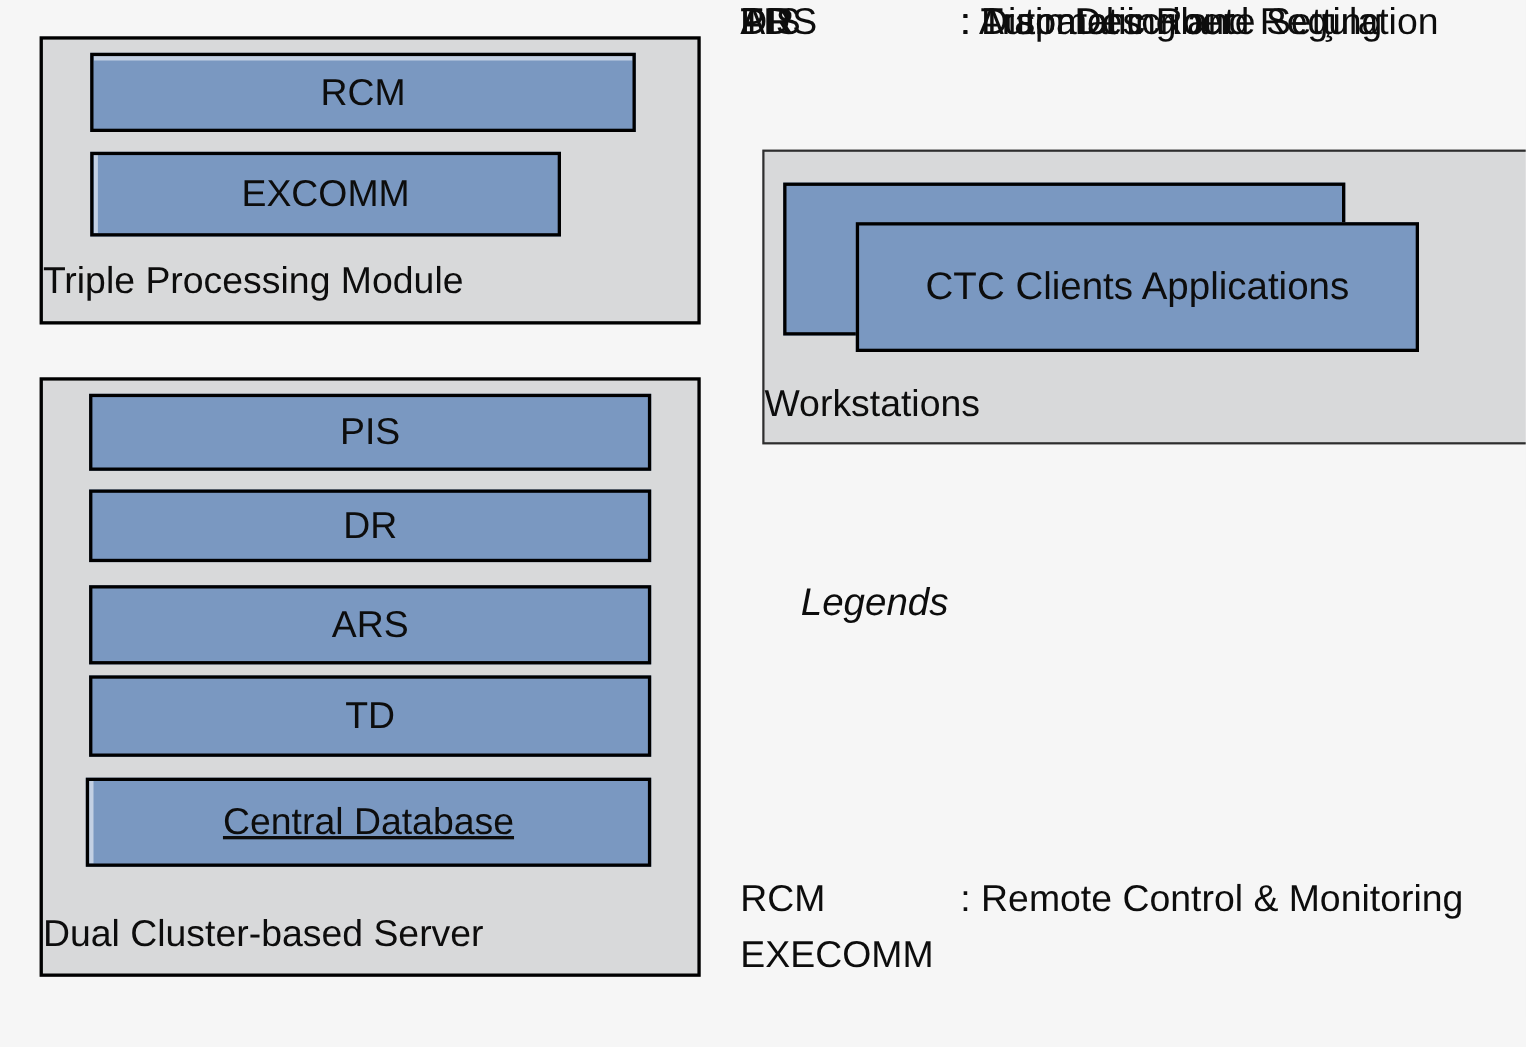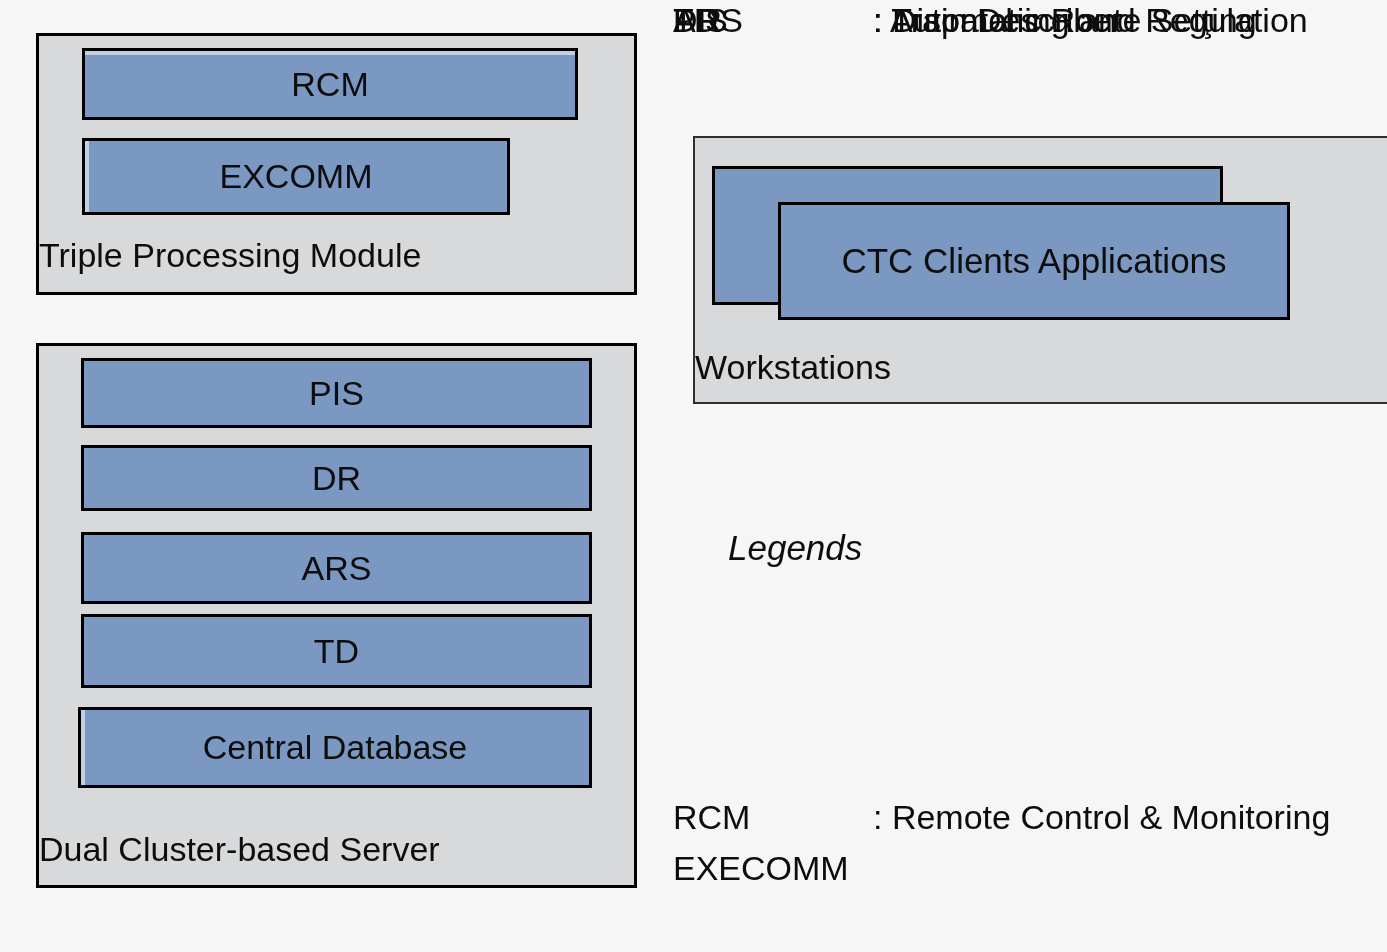--- a/index.html
+++ b/index.html
@@ -110,7 +110,7 @@
   <div class="bluebox" style="left:42px; top:268px; width:511px; height:74px;">
     <span>TD</span>
   </div>
-  <div class="bluebox hl-left" style="left:39px; top:361px; width:514px; height:81px;">
+  <div class="bluebox hl-left" style="left:39px; top:361px; width:514px; height:81px;text-decoration:underline;">
     <span>Central Database</span>
   </div>
   <div class="panel-label" style="top:484px;">Dual Cluster-based Server</div>

